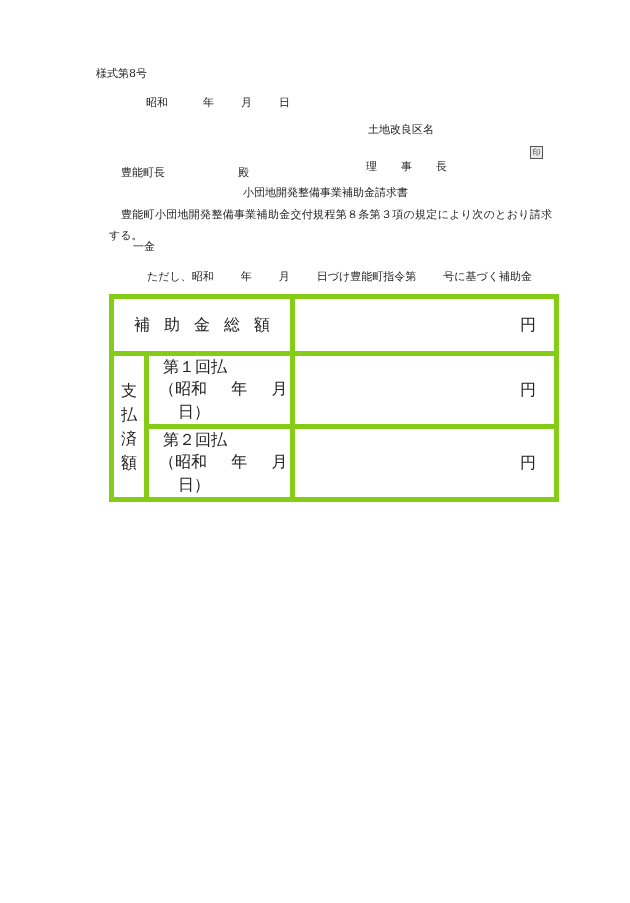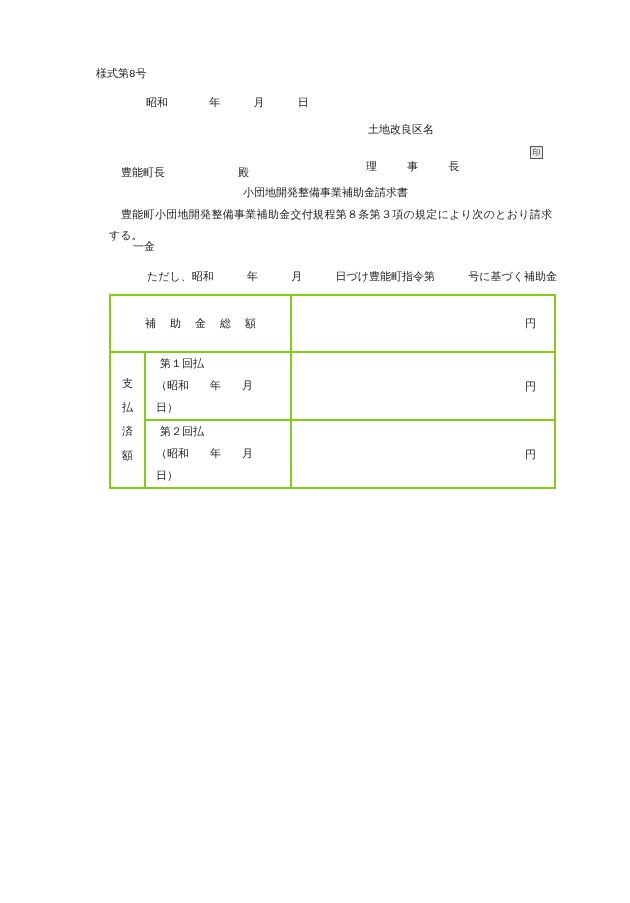--- a/index.html
+++ b/index.html
@@ -16,7 +16,7 @@
       color: #222222;
       font-size: 11px;
     }
-    .abs { position: absolute; white-space: nowrap; line-height: 14px; font-family: Liberation Mono, monospace; }
+    .abs { position: absolute; white-space: nowrap; line-height: 14px; }
     .seal {
       display: inline-block;
       width: 11px; height: 11px;

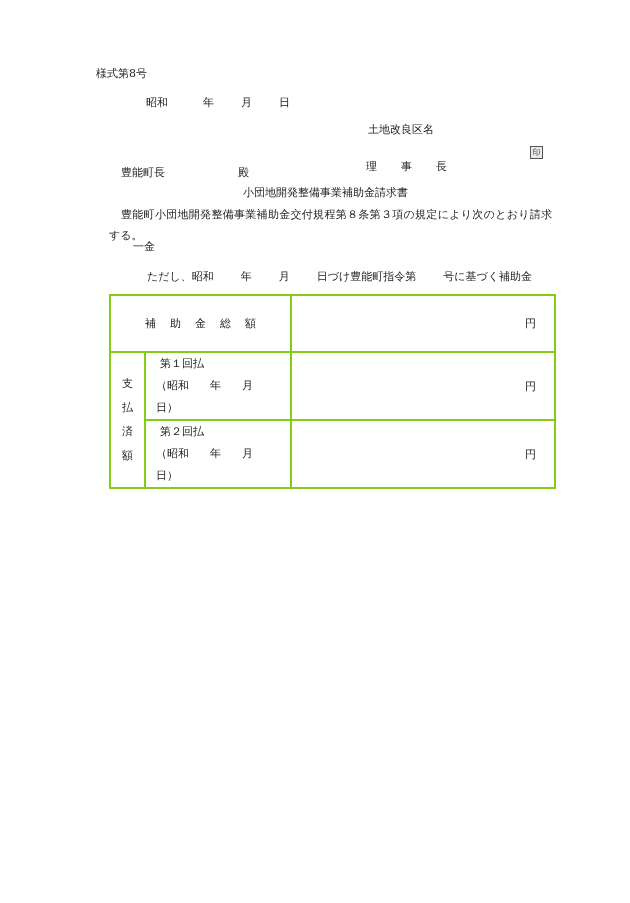--- a/index.html
+++ b/index.html
@@ -36,9 +36,9 @@
       table-layout: fixed;
     }
     table.form-table td {
-      border: 2px solid #84cc16;
+      border: 5px solid #84cc16;
       padding: 0;
-      font-size: 11px;
+      font-size: 16px;
       vertical-align: middle;
     }
     .row-total { height: 57px; }

